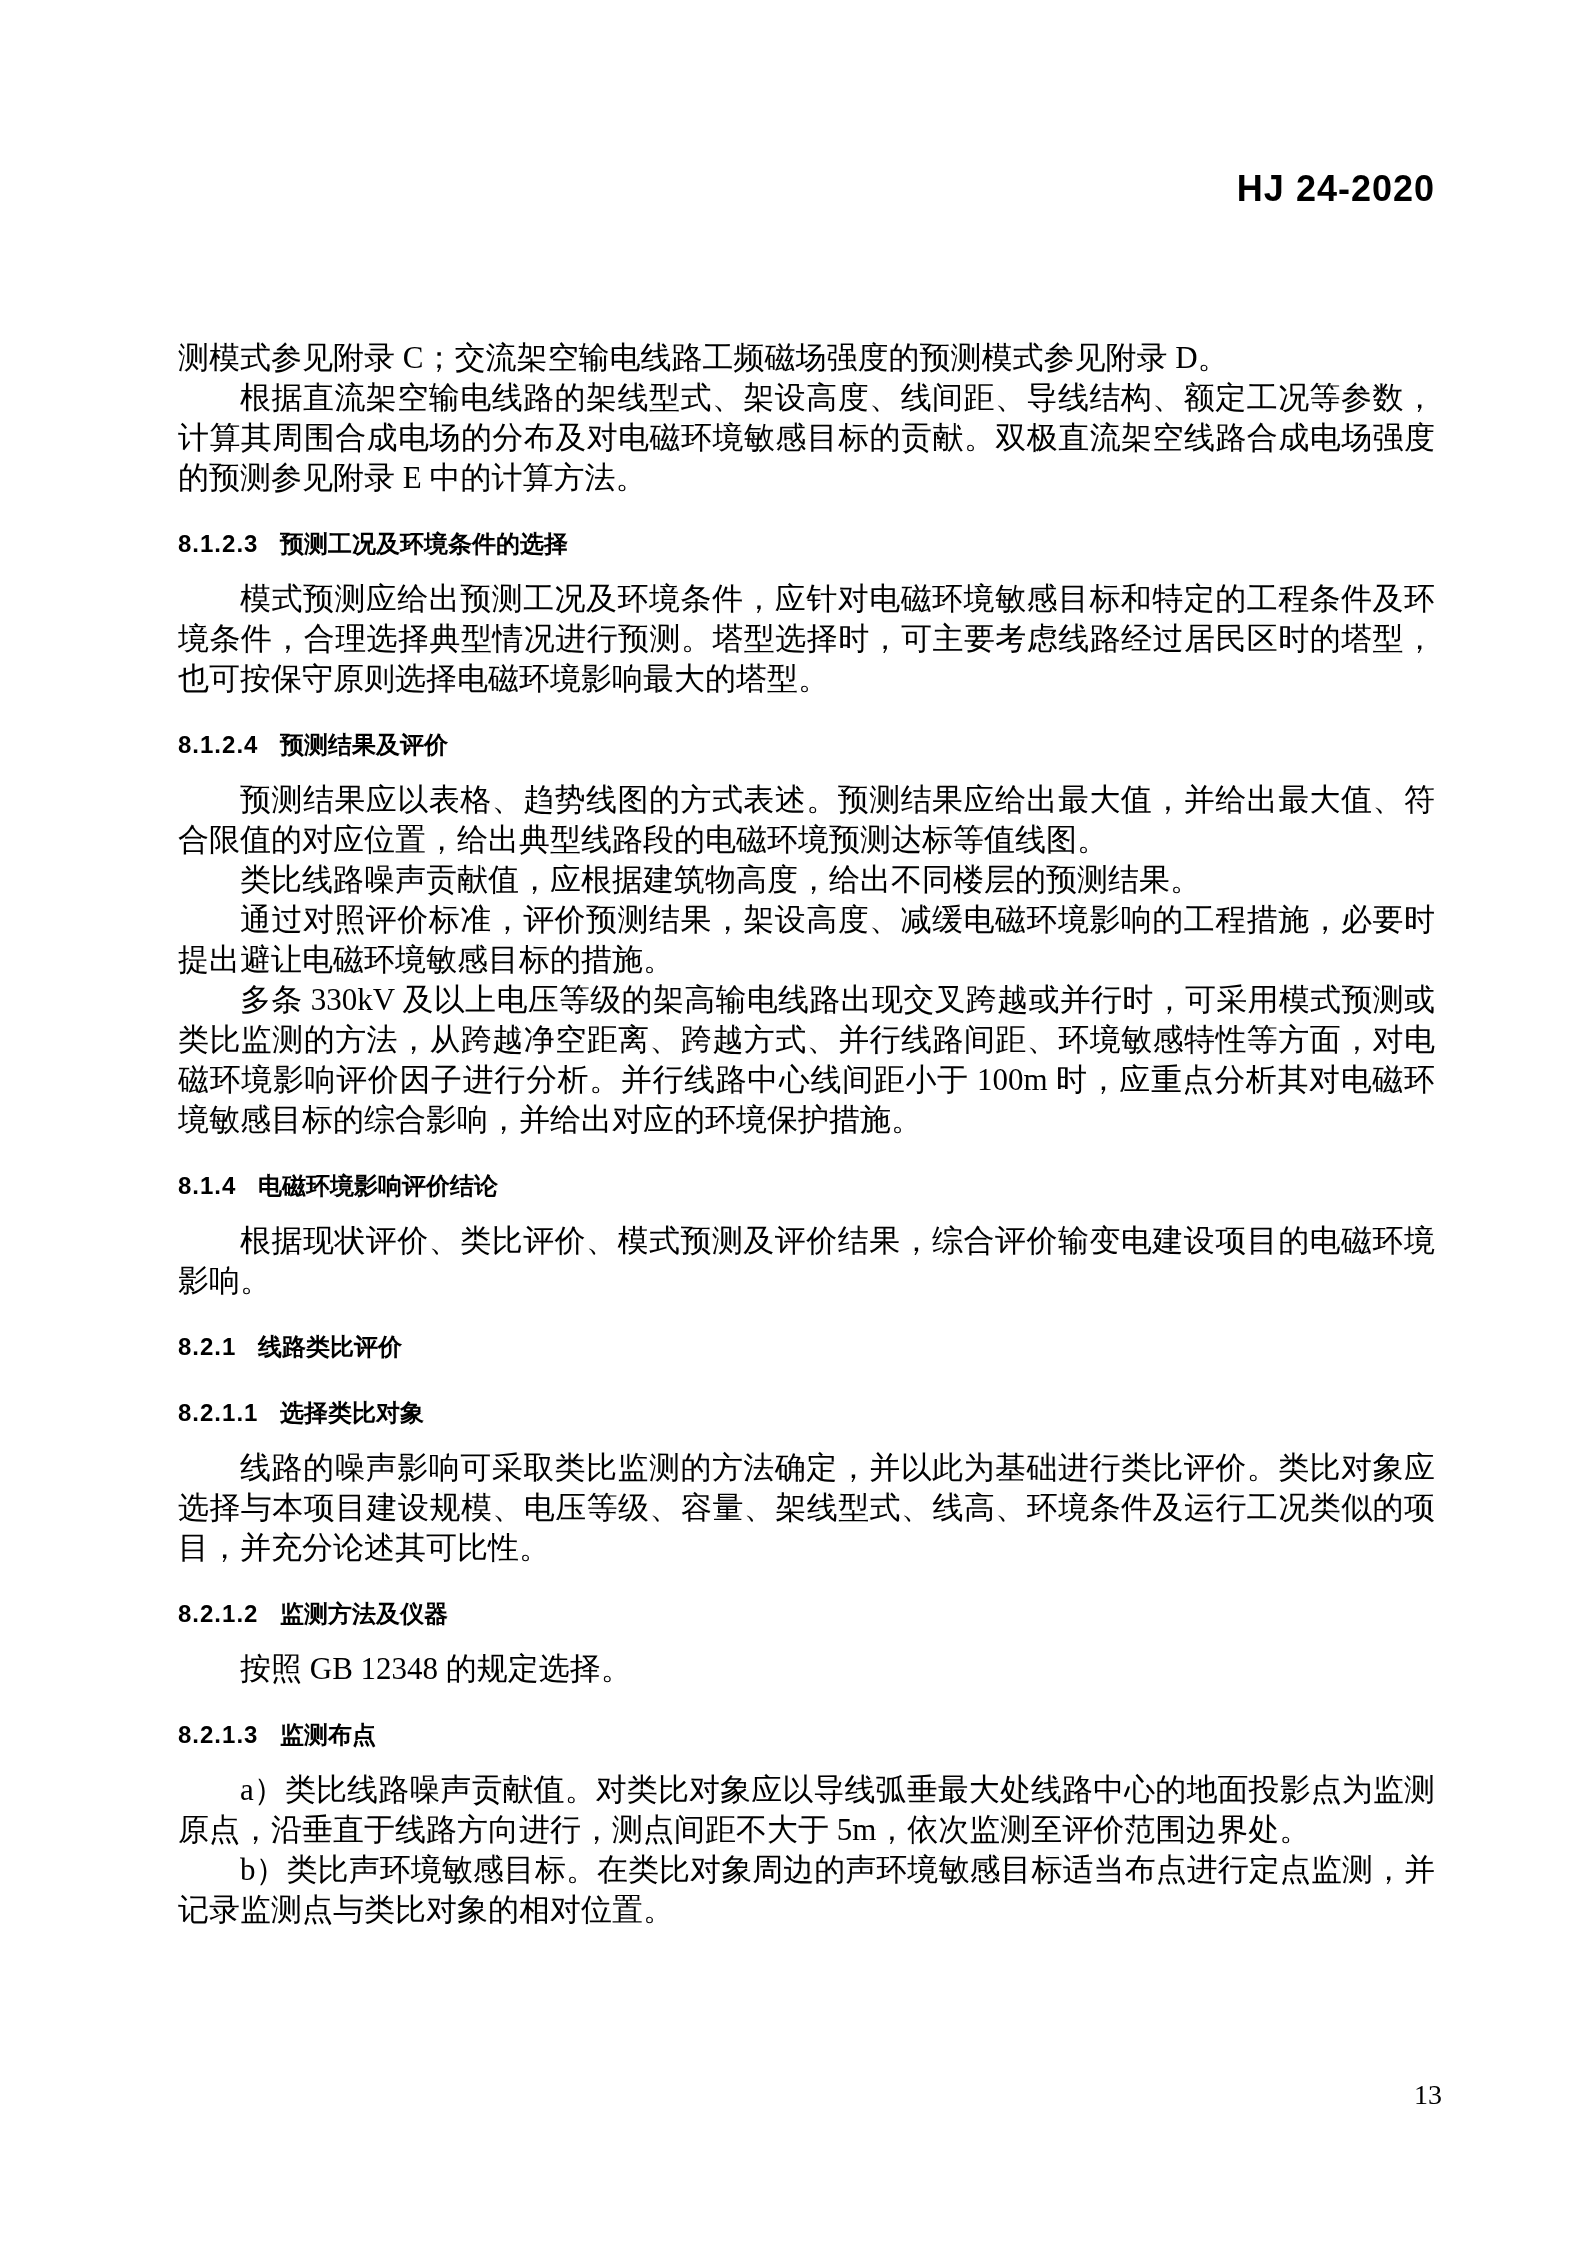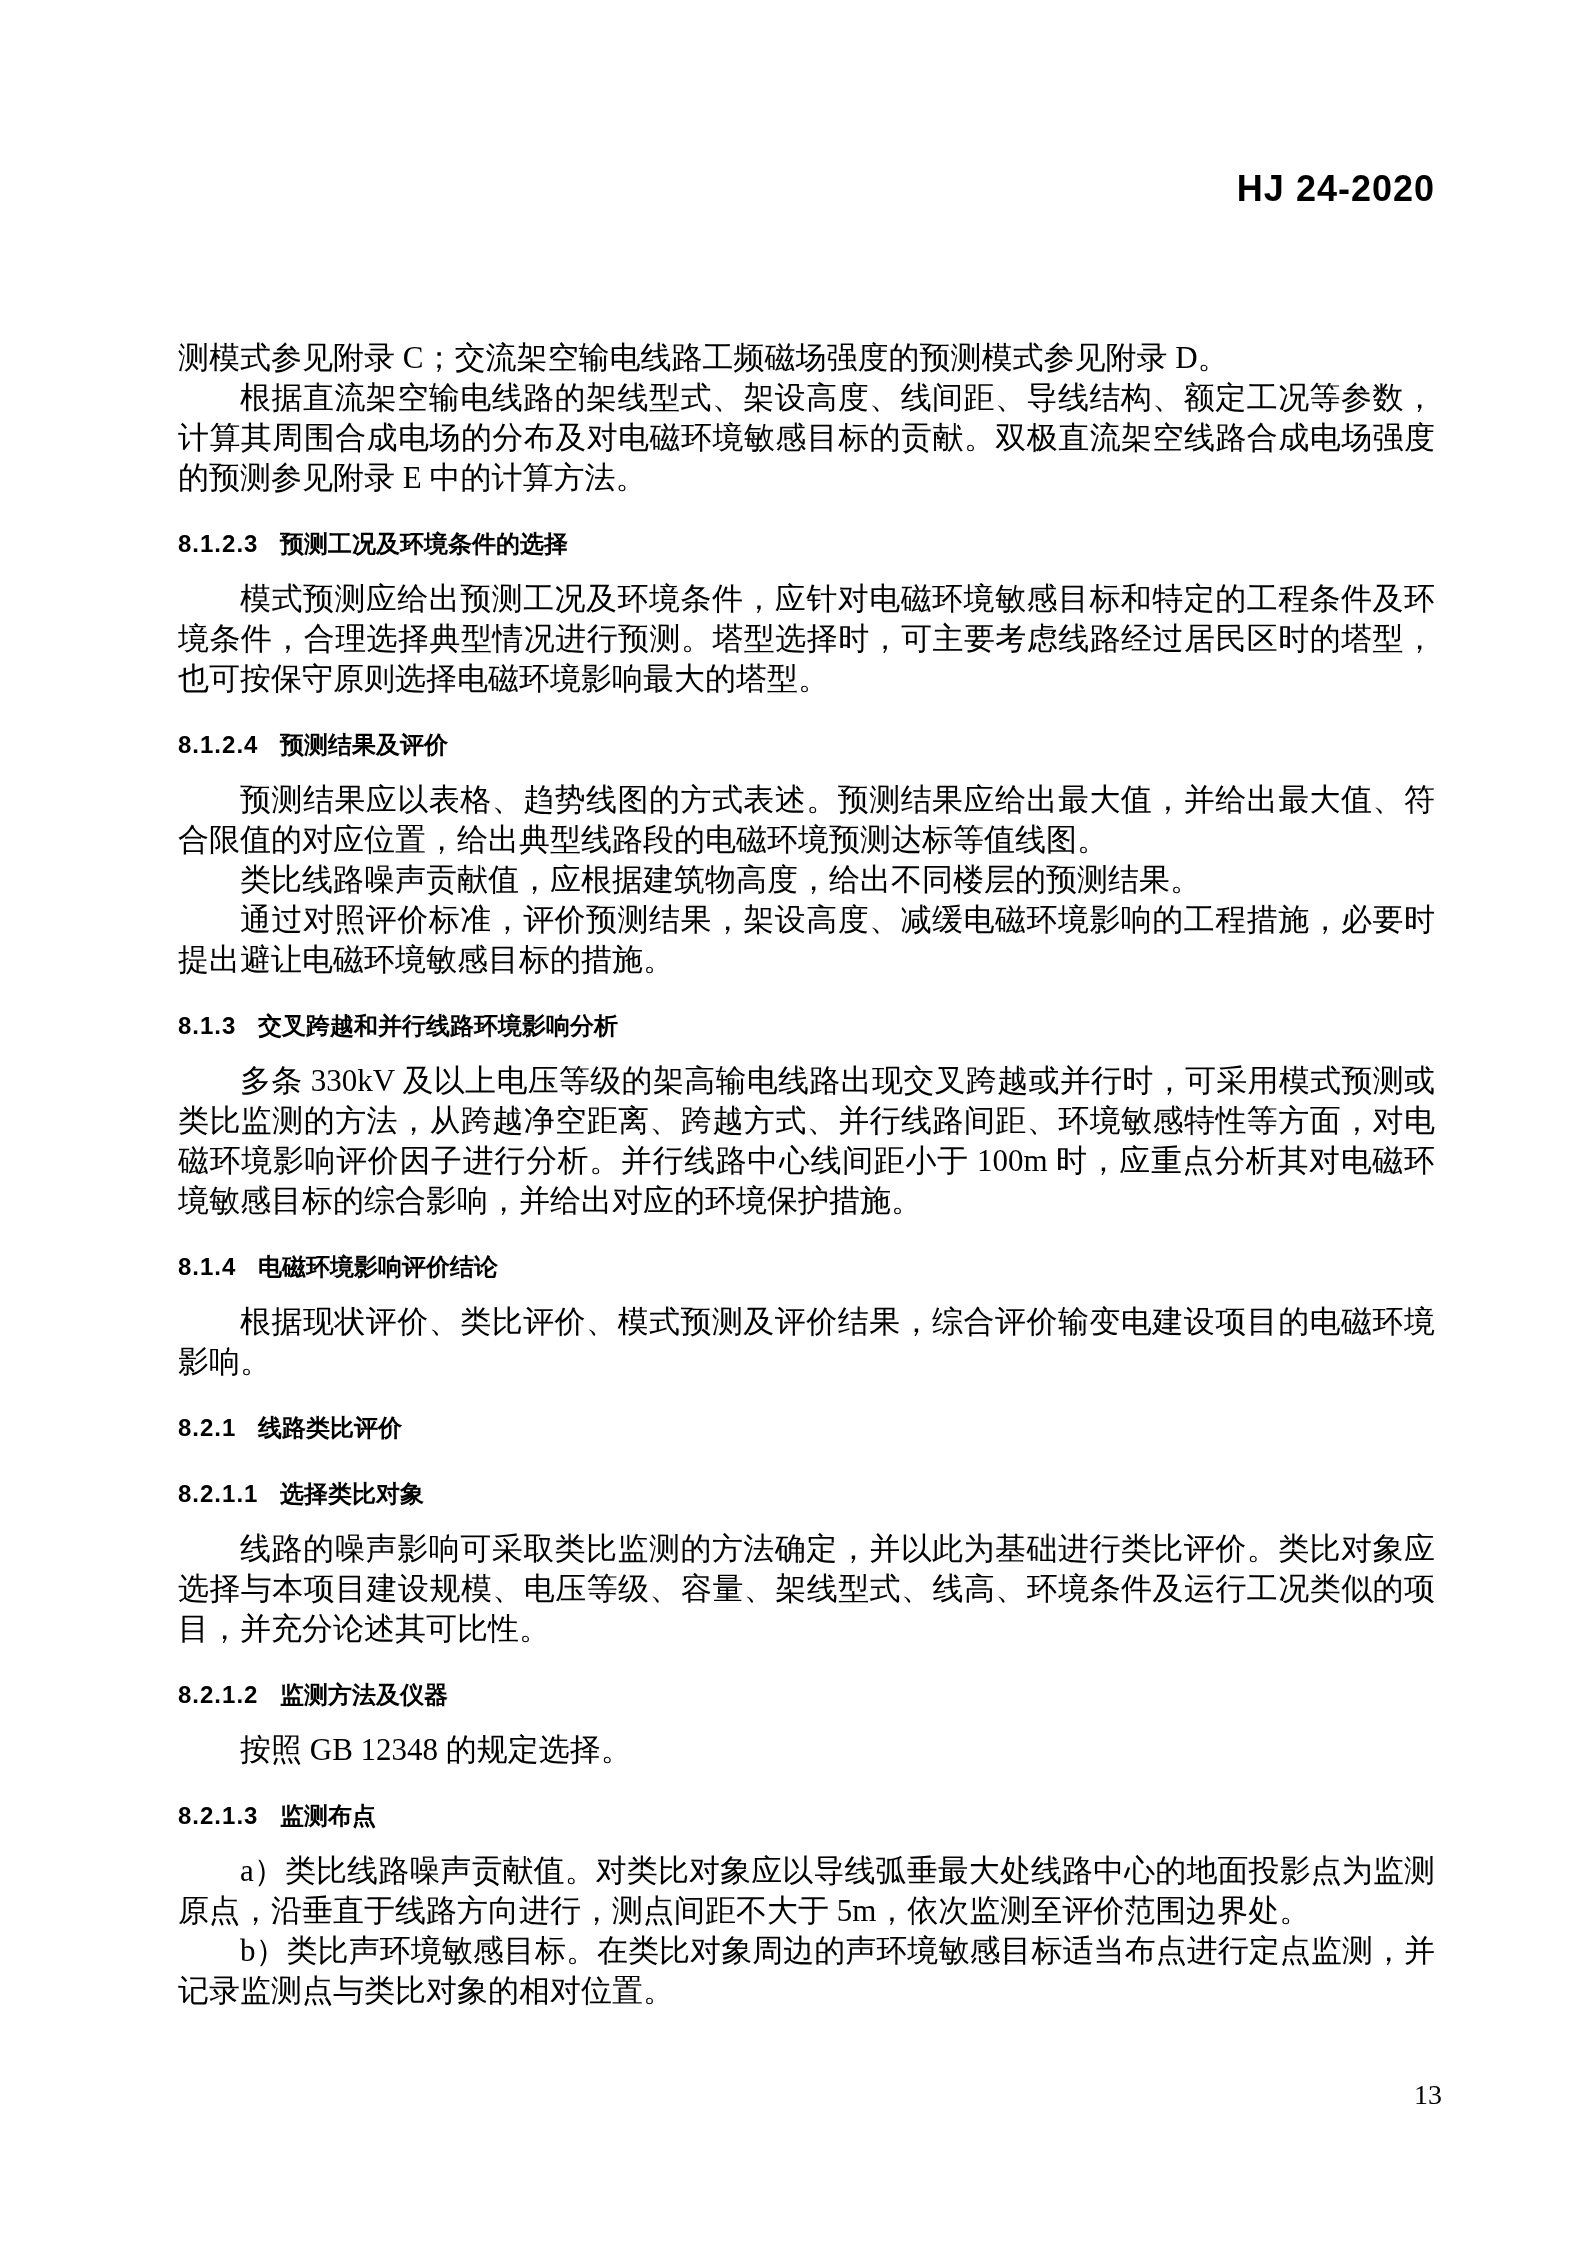--- a/index.html
+++ b/index.html
@@ -81,7 +81,6 @@
   <p class="para">类比线路噪声贡献值，应根据建筑物高度，给出不同楼层的预测结果。</p>
   <p class="para">通过对照评价标准，评价预测结果，架设高度、减缓电磁环境影响的工程措施，必要时提出避让电磁环境敏感目标的措施。</p>
 
-  <h3 class="heading"><span class="hnum">8.1.3</span><span class="htitle">交叉跨越和并行线路环境影响分析</span></h3>
   <p class="para">多条 330kV 及以上电压等级的架高输电线路出现交叉跨越或并行时，可采用模式预测或类比监测的方法，从跨越净空距离、跨越方式、并行线路间距、环境敏感特性等方面，对电磁环境影响评价因子进行分析。并行线路中心线间距小于 100m 时，应重点分析其对电磁环境敏感目标的综合影响，并给出对应的环境保护措施。</p>
 
   <h3 class="heading"><span class="hnum">8.1.4</span><span class="htitle">电磁环境影响评价结论</span></h3>

